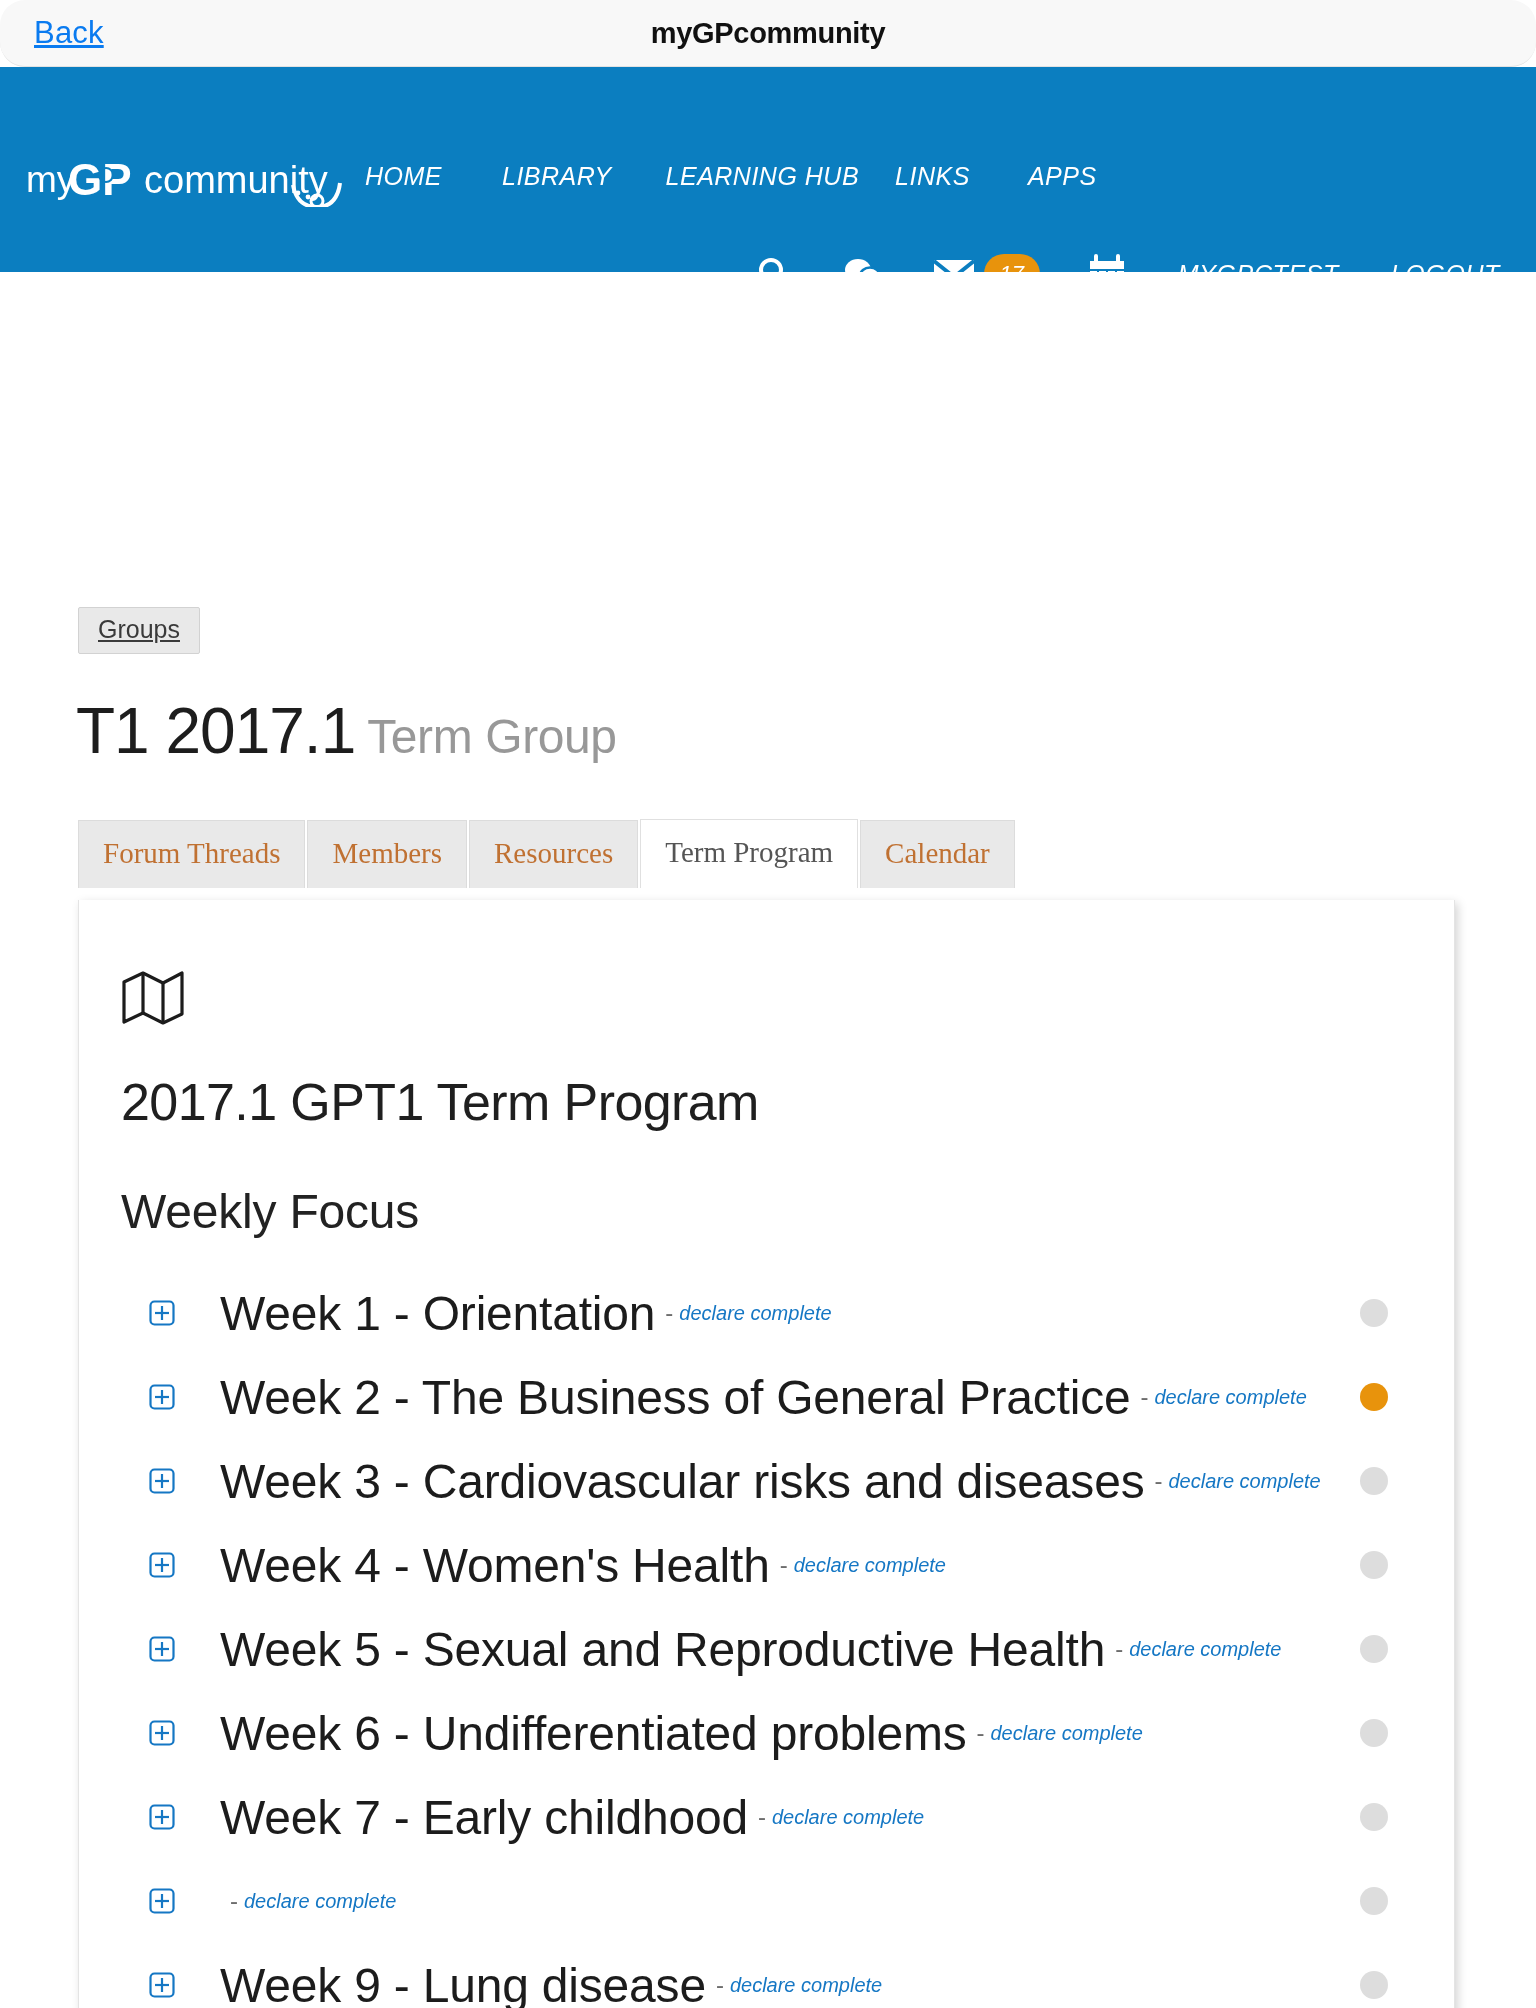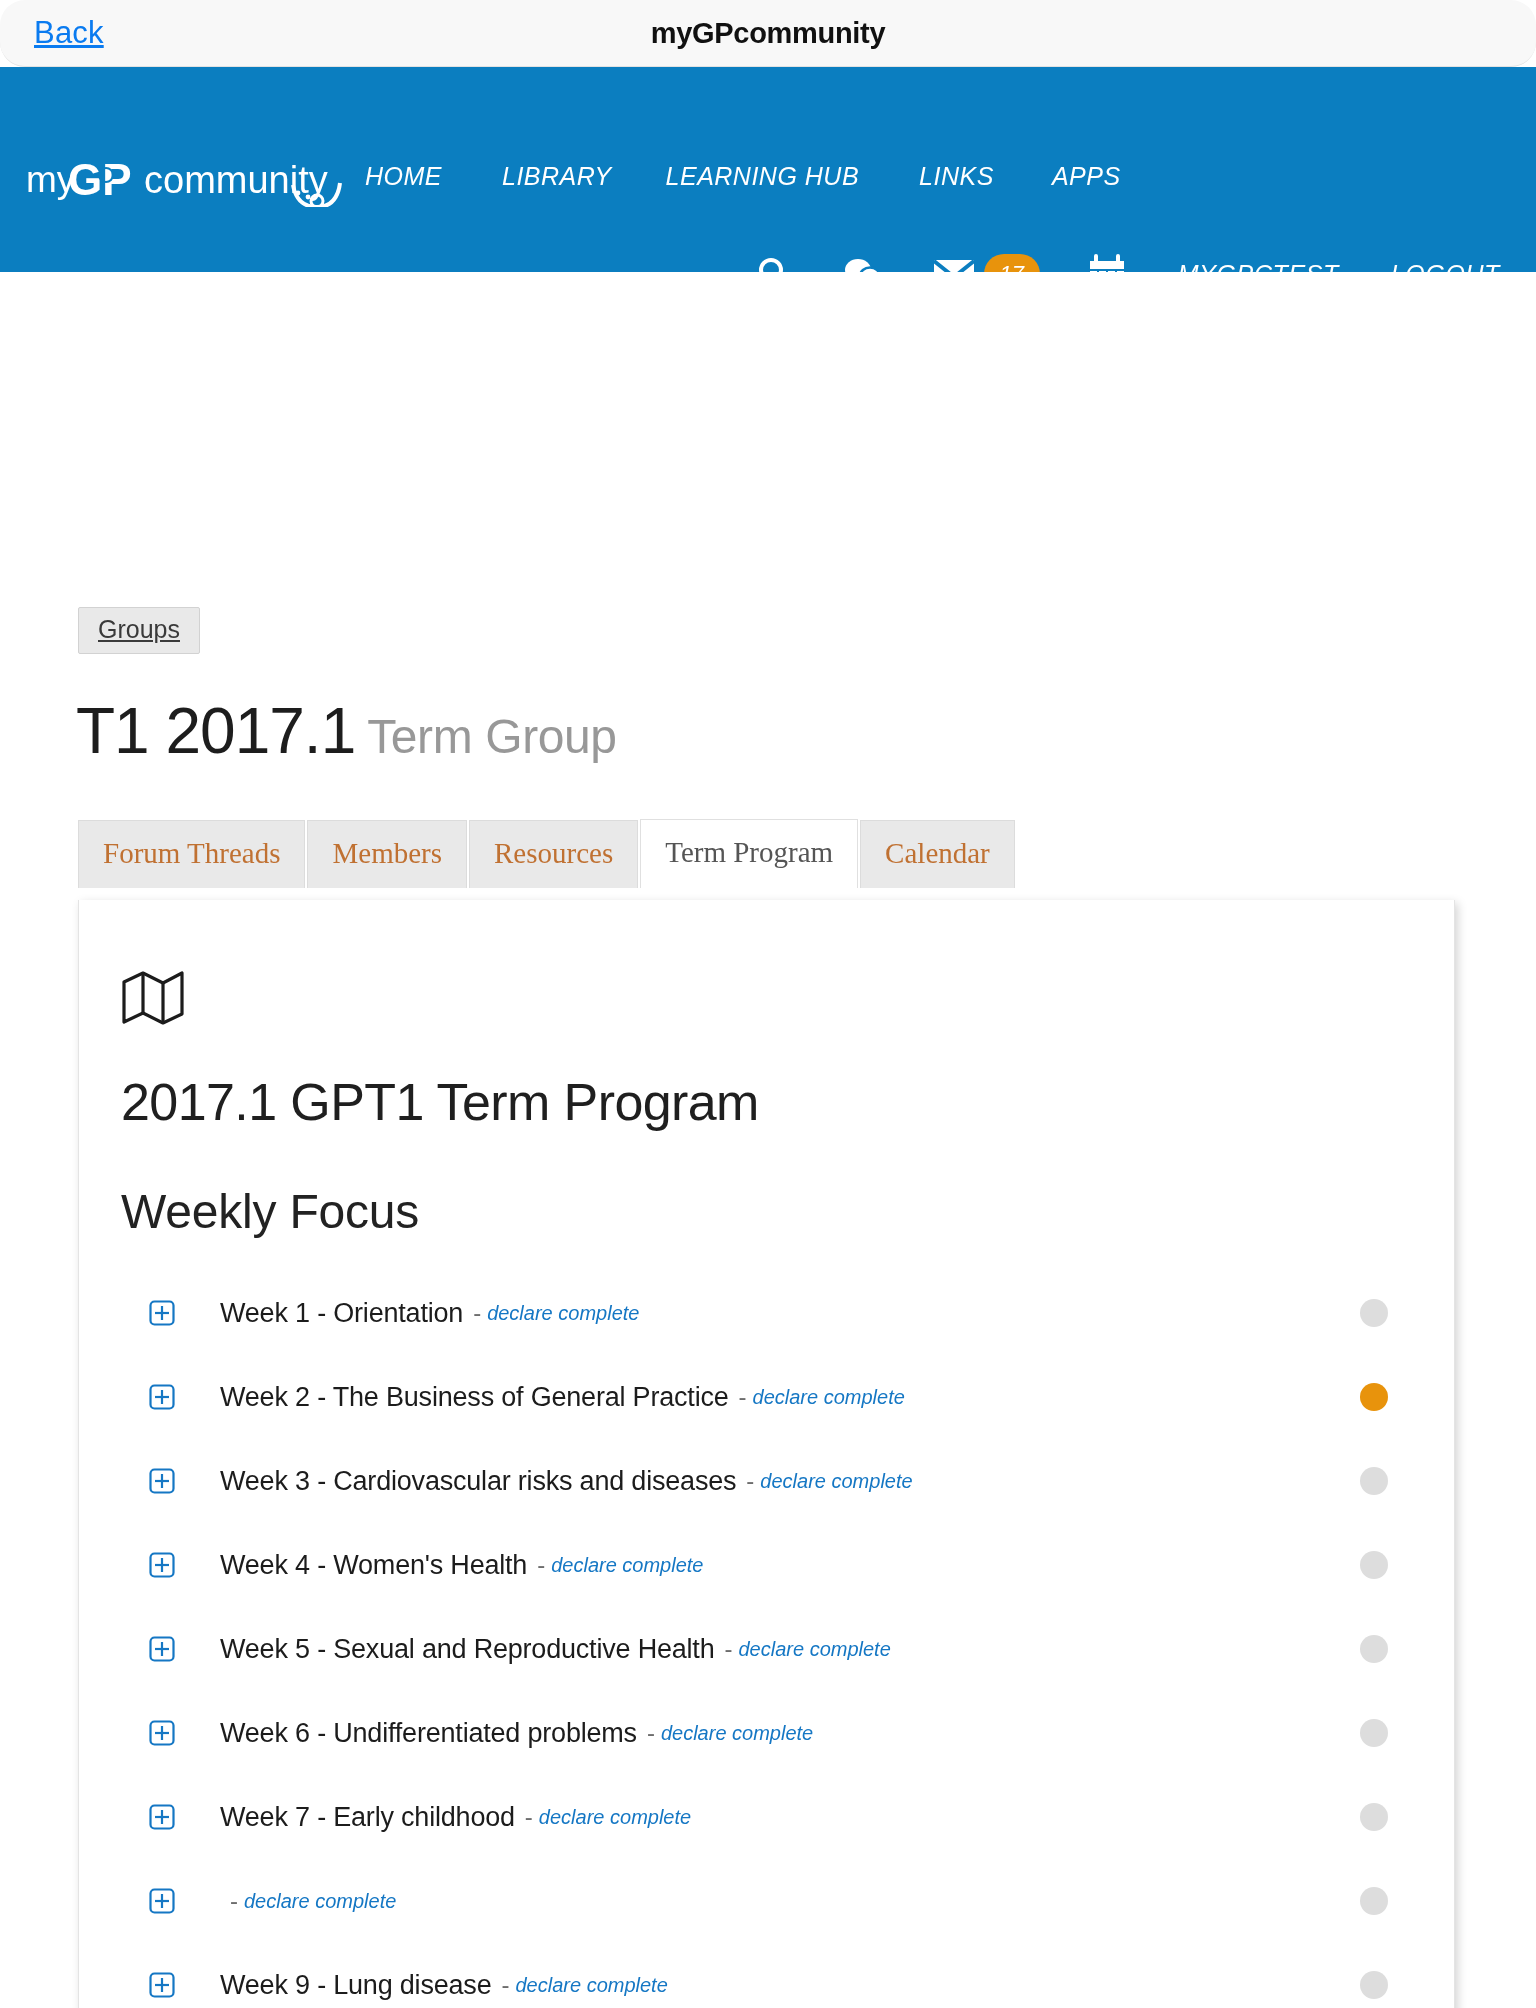--- a/index.html
+++ b/index.html
@@ -73,7 +73,7 @@
   }
   .nav-home    { margin-right: 60px; }
   .nav-library { margin-right: 54px; }
-  .nav-lhub    { margin-right: 60px; }
+  .nav-lhub    { margin-right: 36px; }
   .nav-links   { margin-right: 58px; }
 
   .util-row {

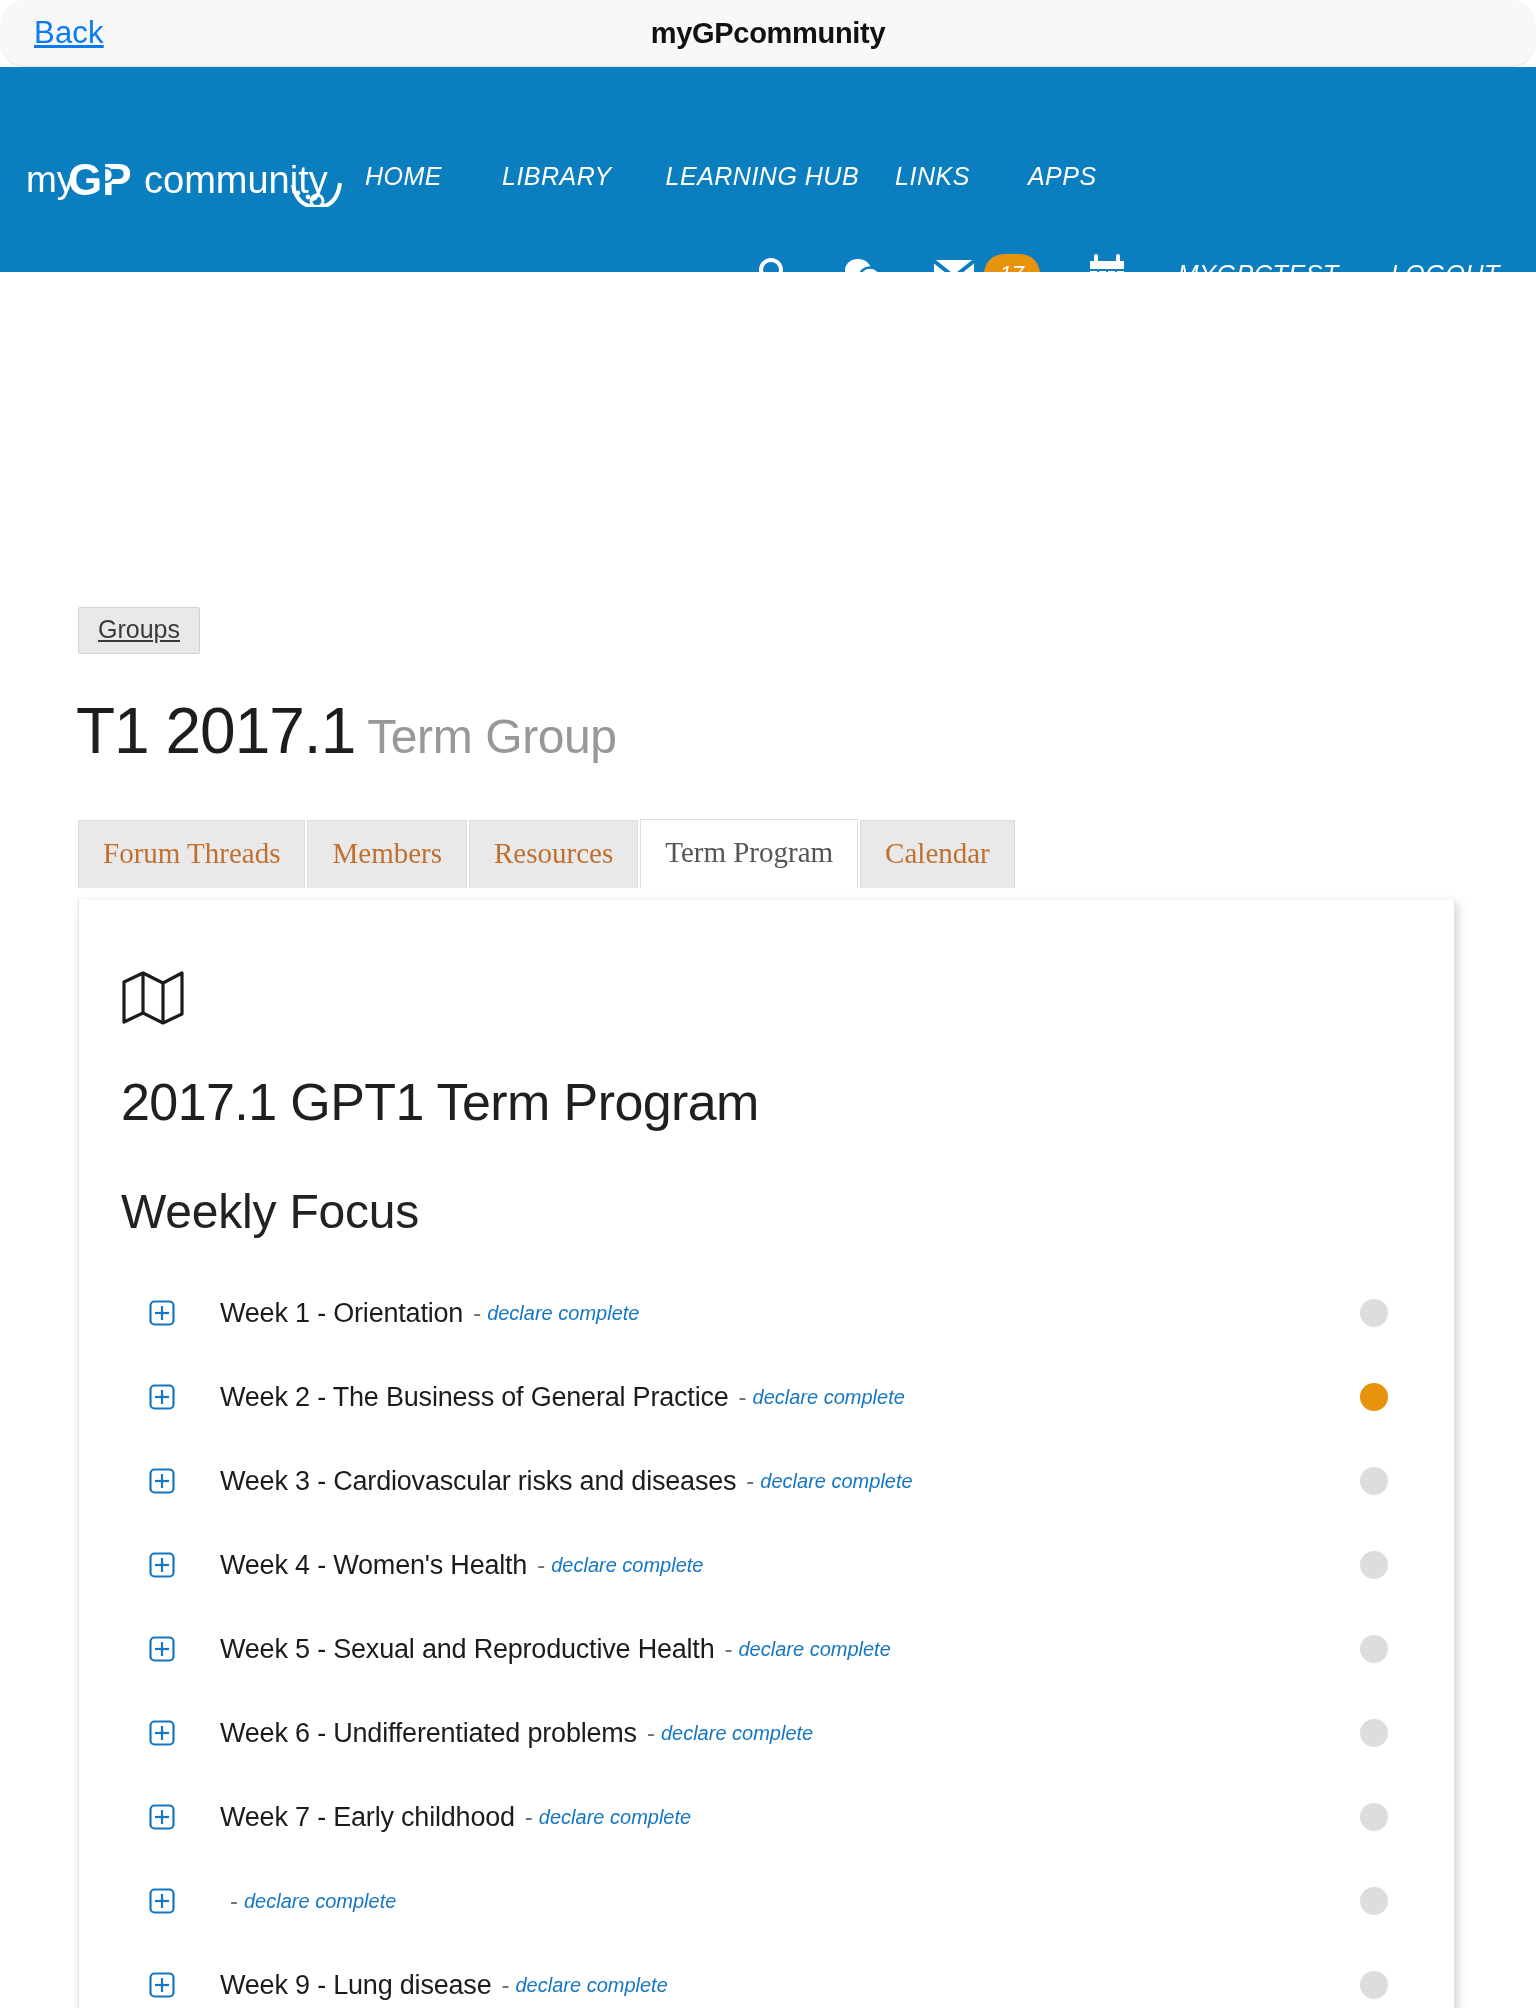--- a/index.html
+++ b/index.html
@@ -246,7 +246,7 @@
   }
 
   .week-text {
-    font-size: 27px;
+    font-size: 48px;
     color: #1c1c1c;
     font-weight: 400;
     letter-spacing: -0.2px;

